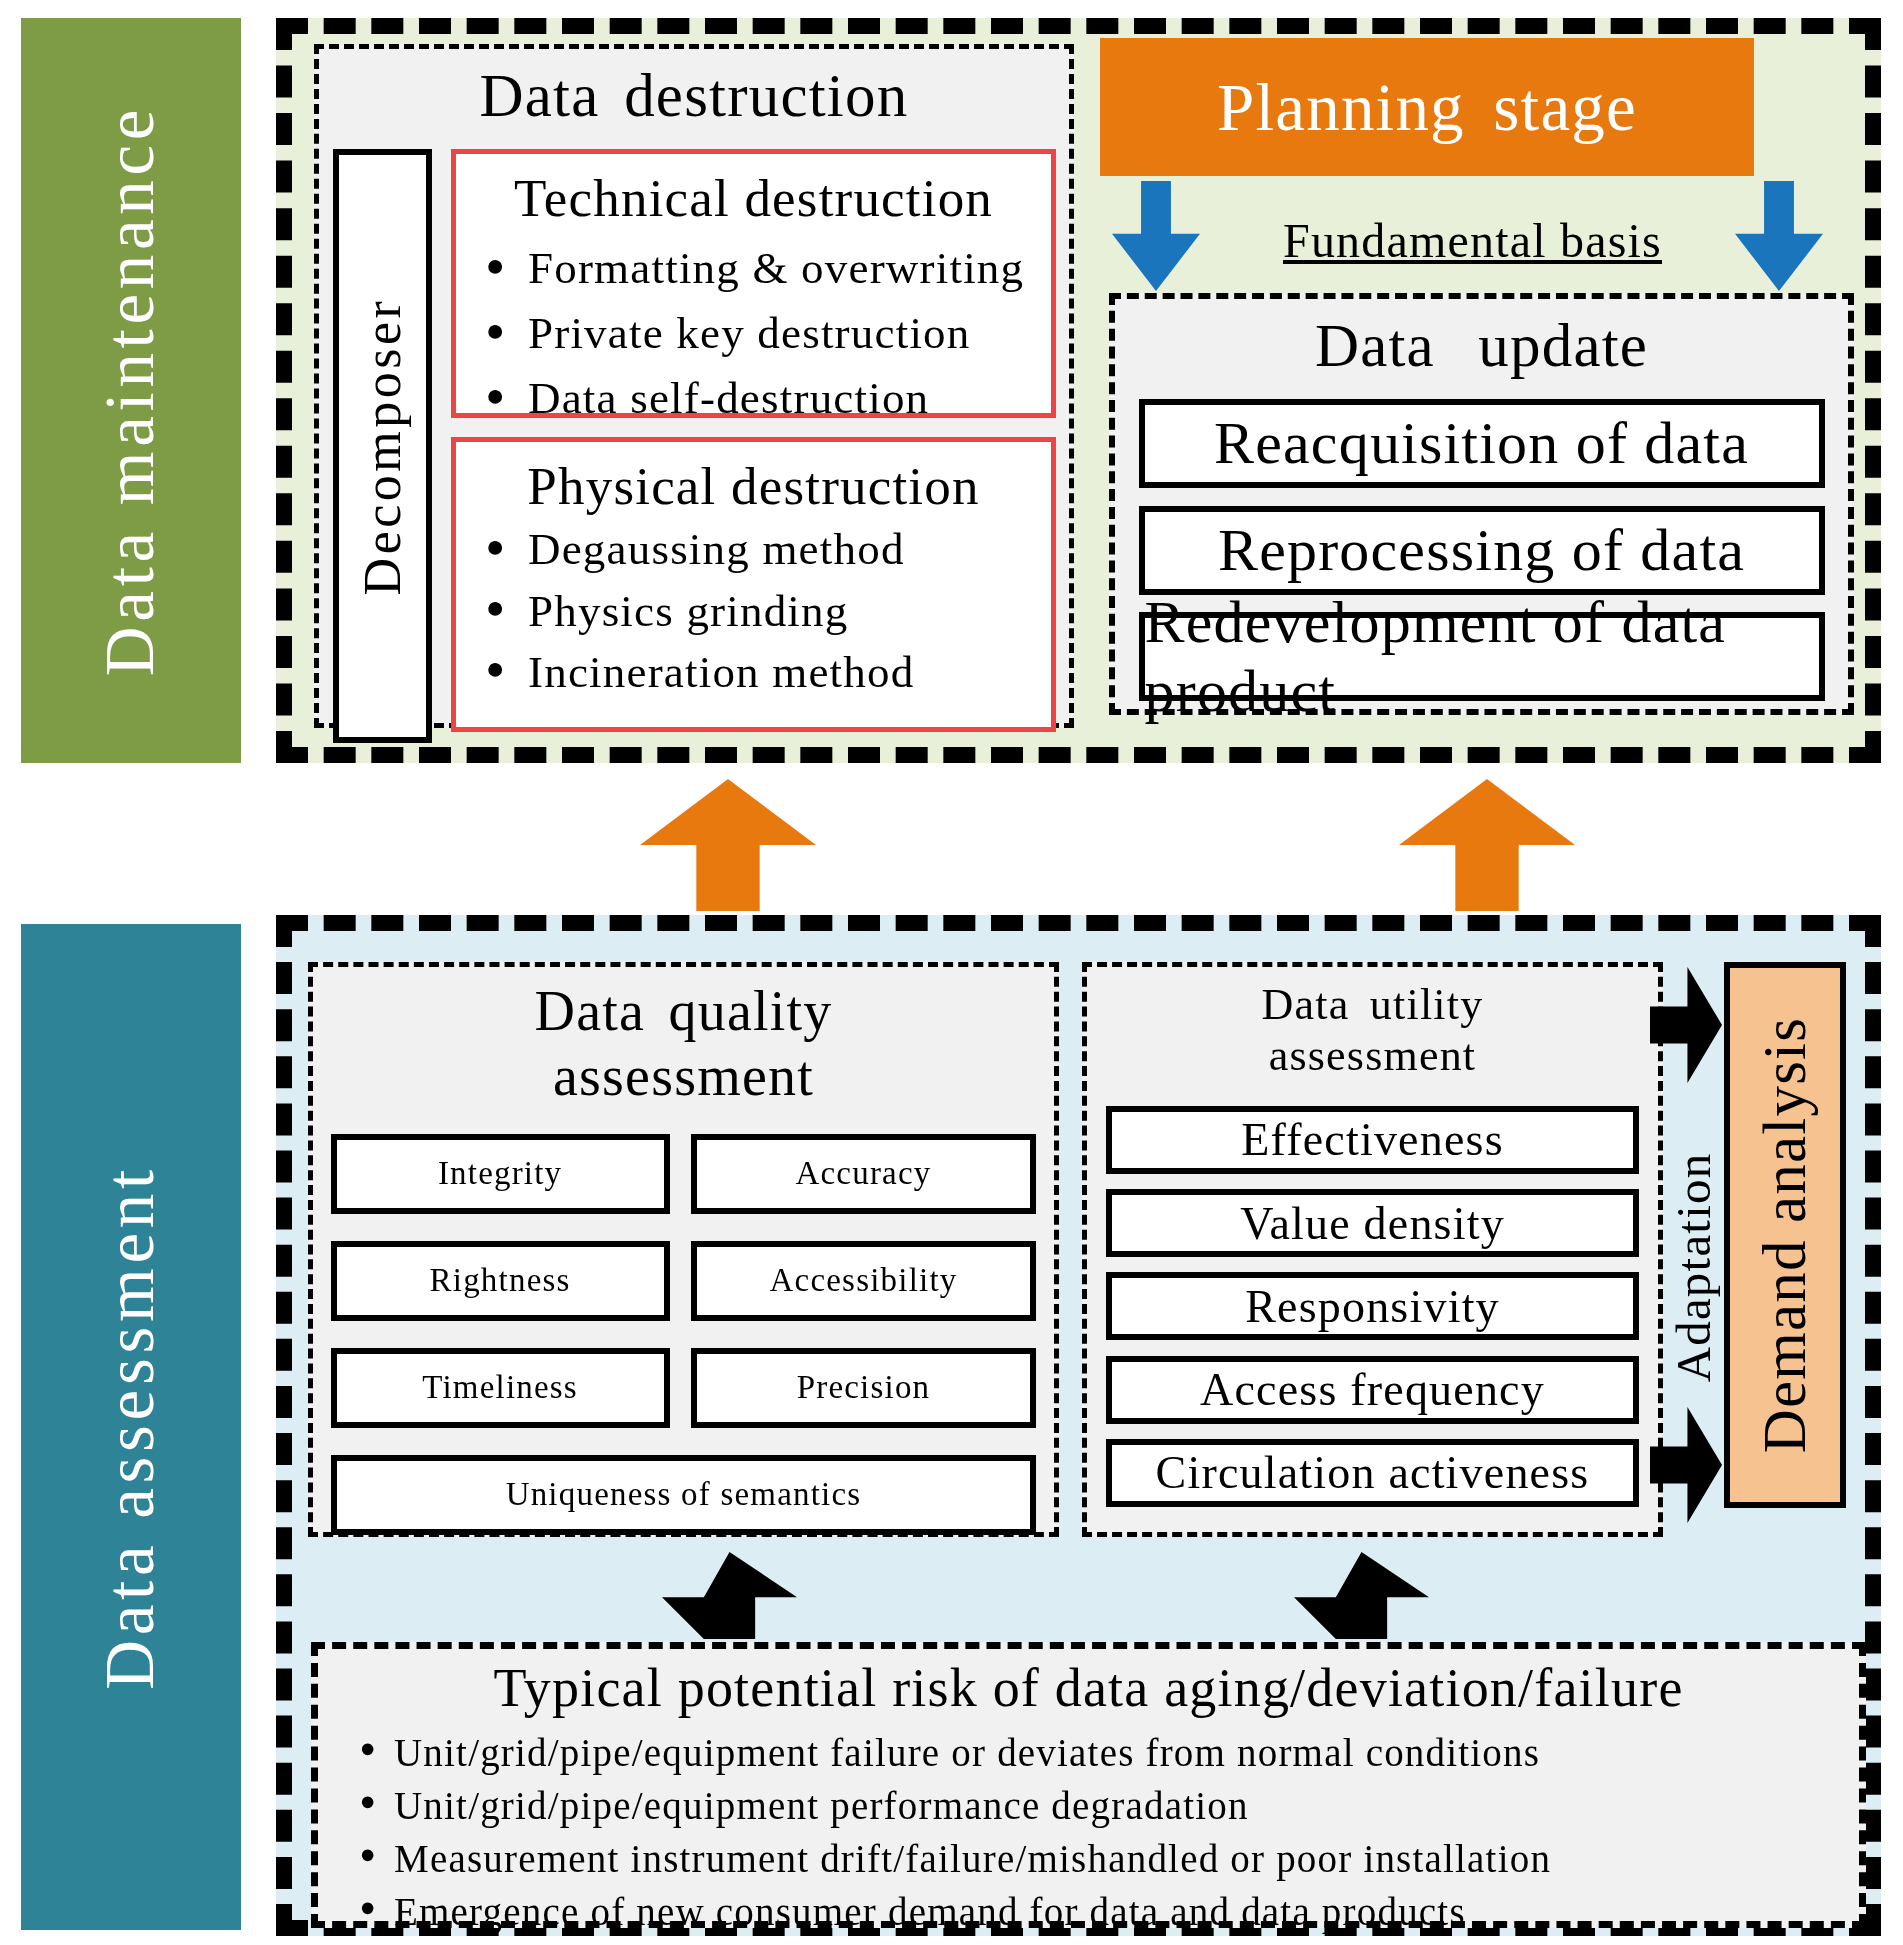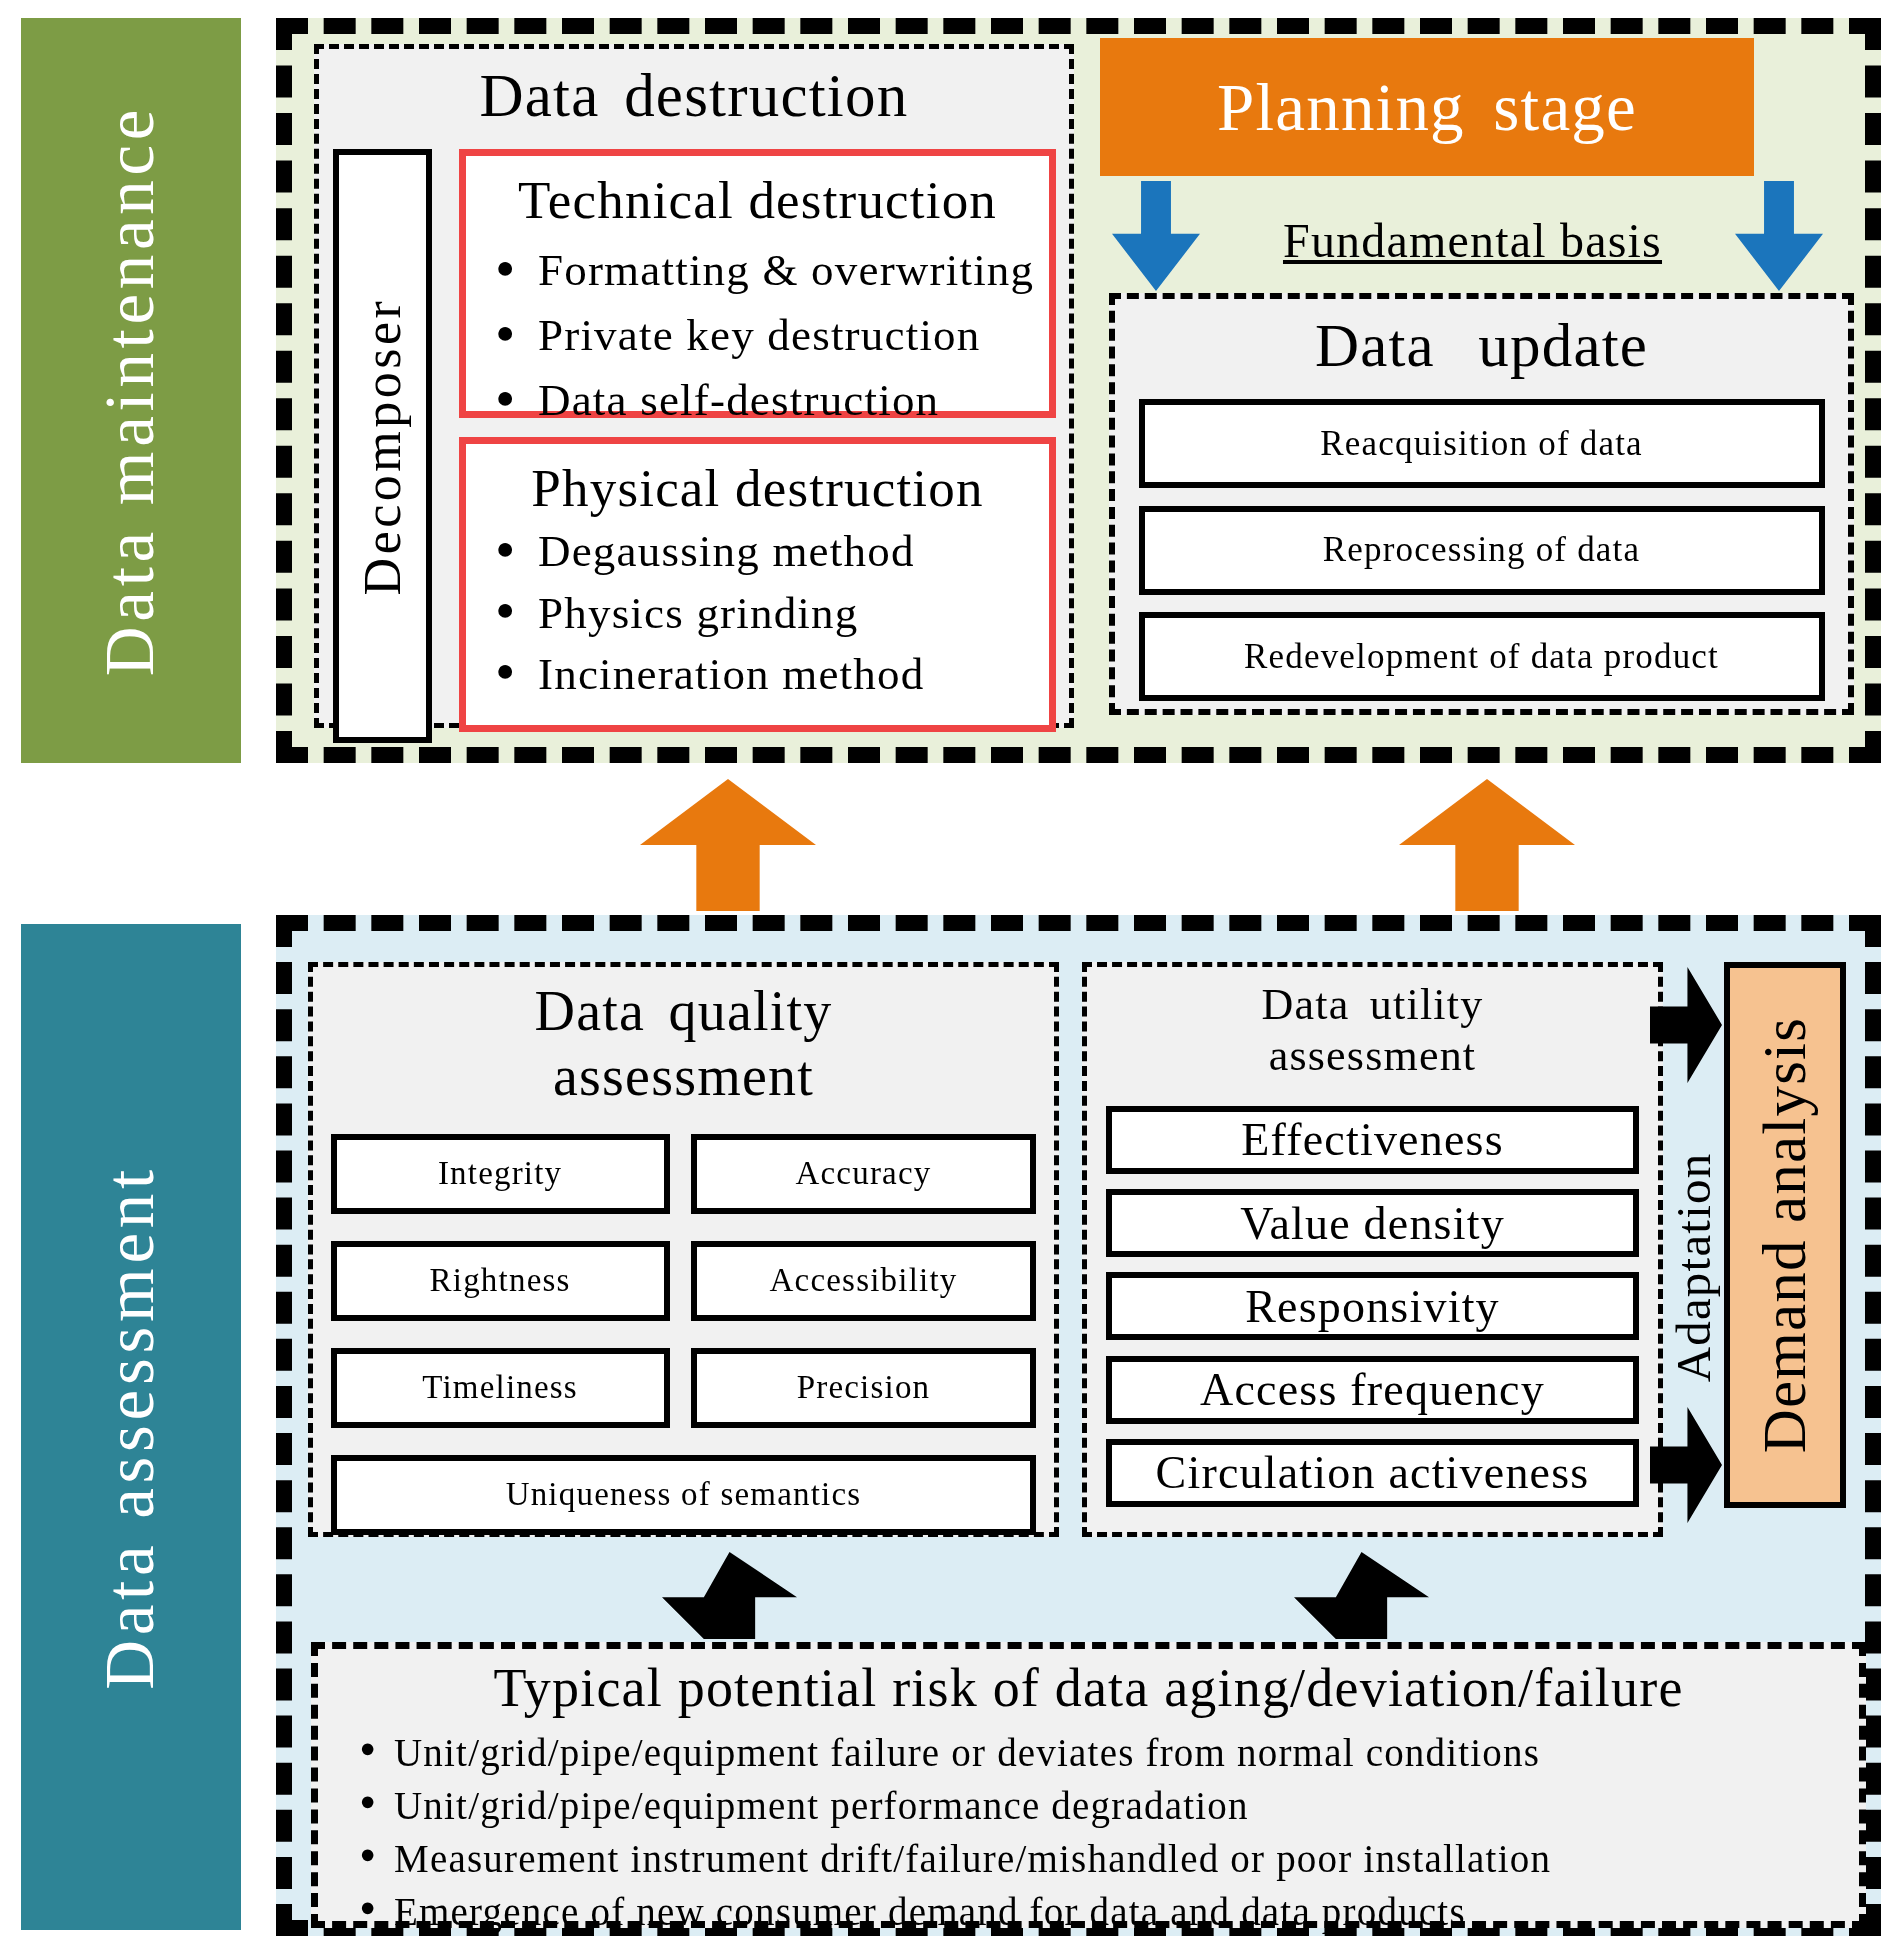--- a/index.html
+++ b/index.html
@@ -21,7 +21,7 @@
   .panel-title{text-align:center;font-size:61px;line-height:1.16;margin-top:11.7px;word-spacing:8.2px;}
 
   
-  .solid-box{background:#fff;border:7px solid #ef4444;box-sizing:border-box;margin-left:8px;}
+  .solid-box{background:#fff;border:5px solid #ef4444;box-sizing:border-box;}
 
   .dd-body{display:flex;gap:19px;margin:17.6px 13px 0 14px;}
   .decomposer{width:87px;height:582px;border:6.5px solid #000;background:#fff;flex:none;

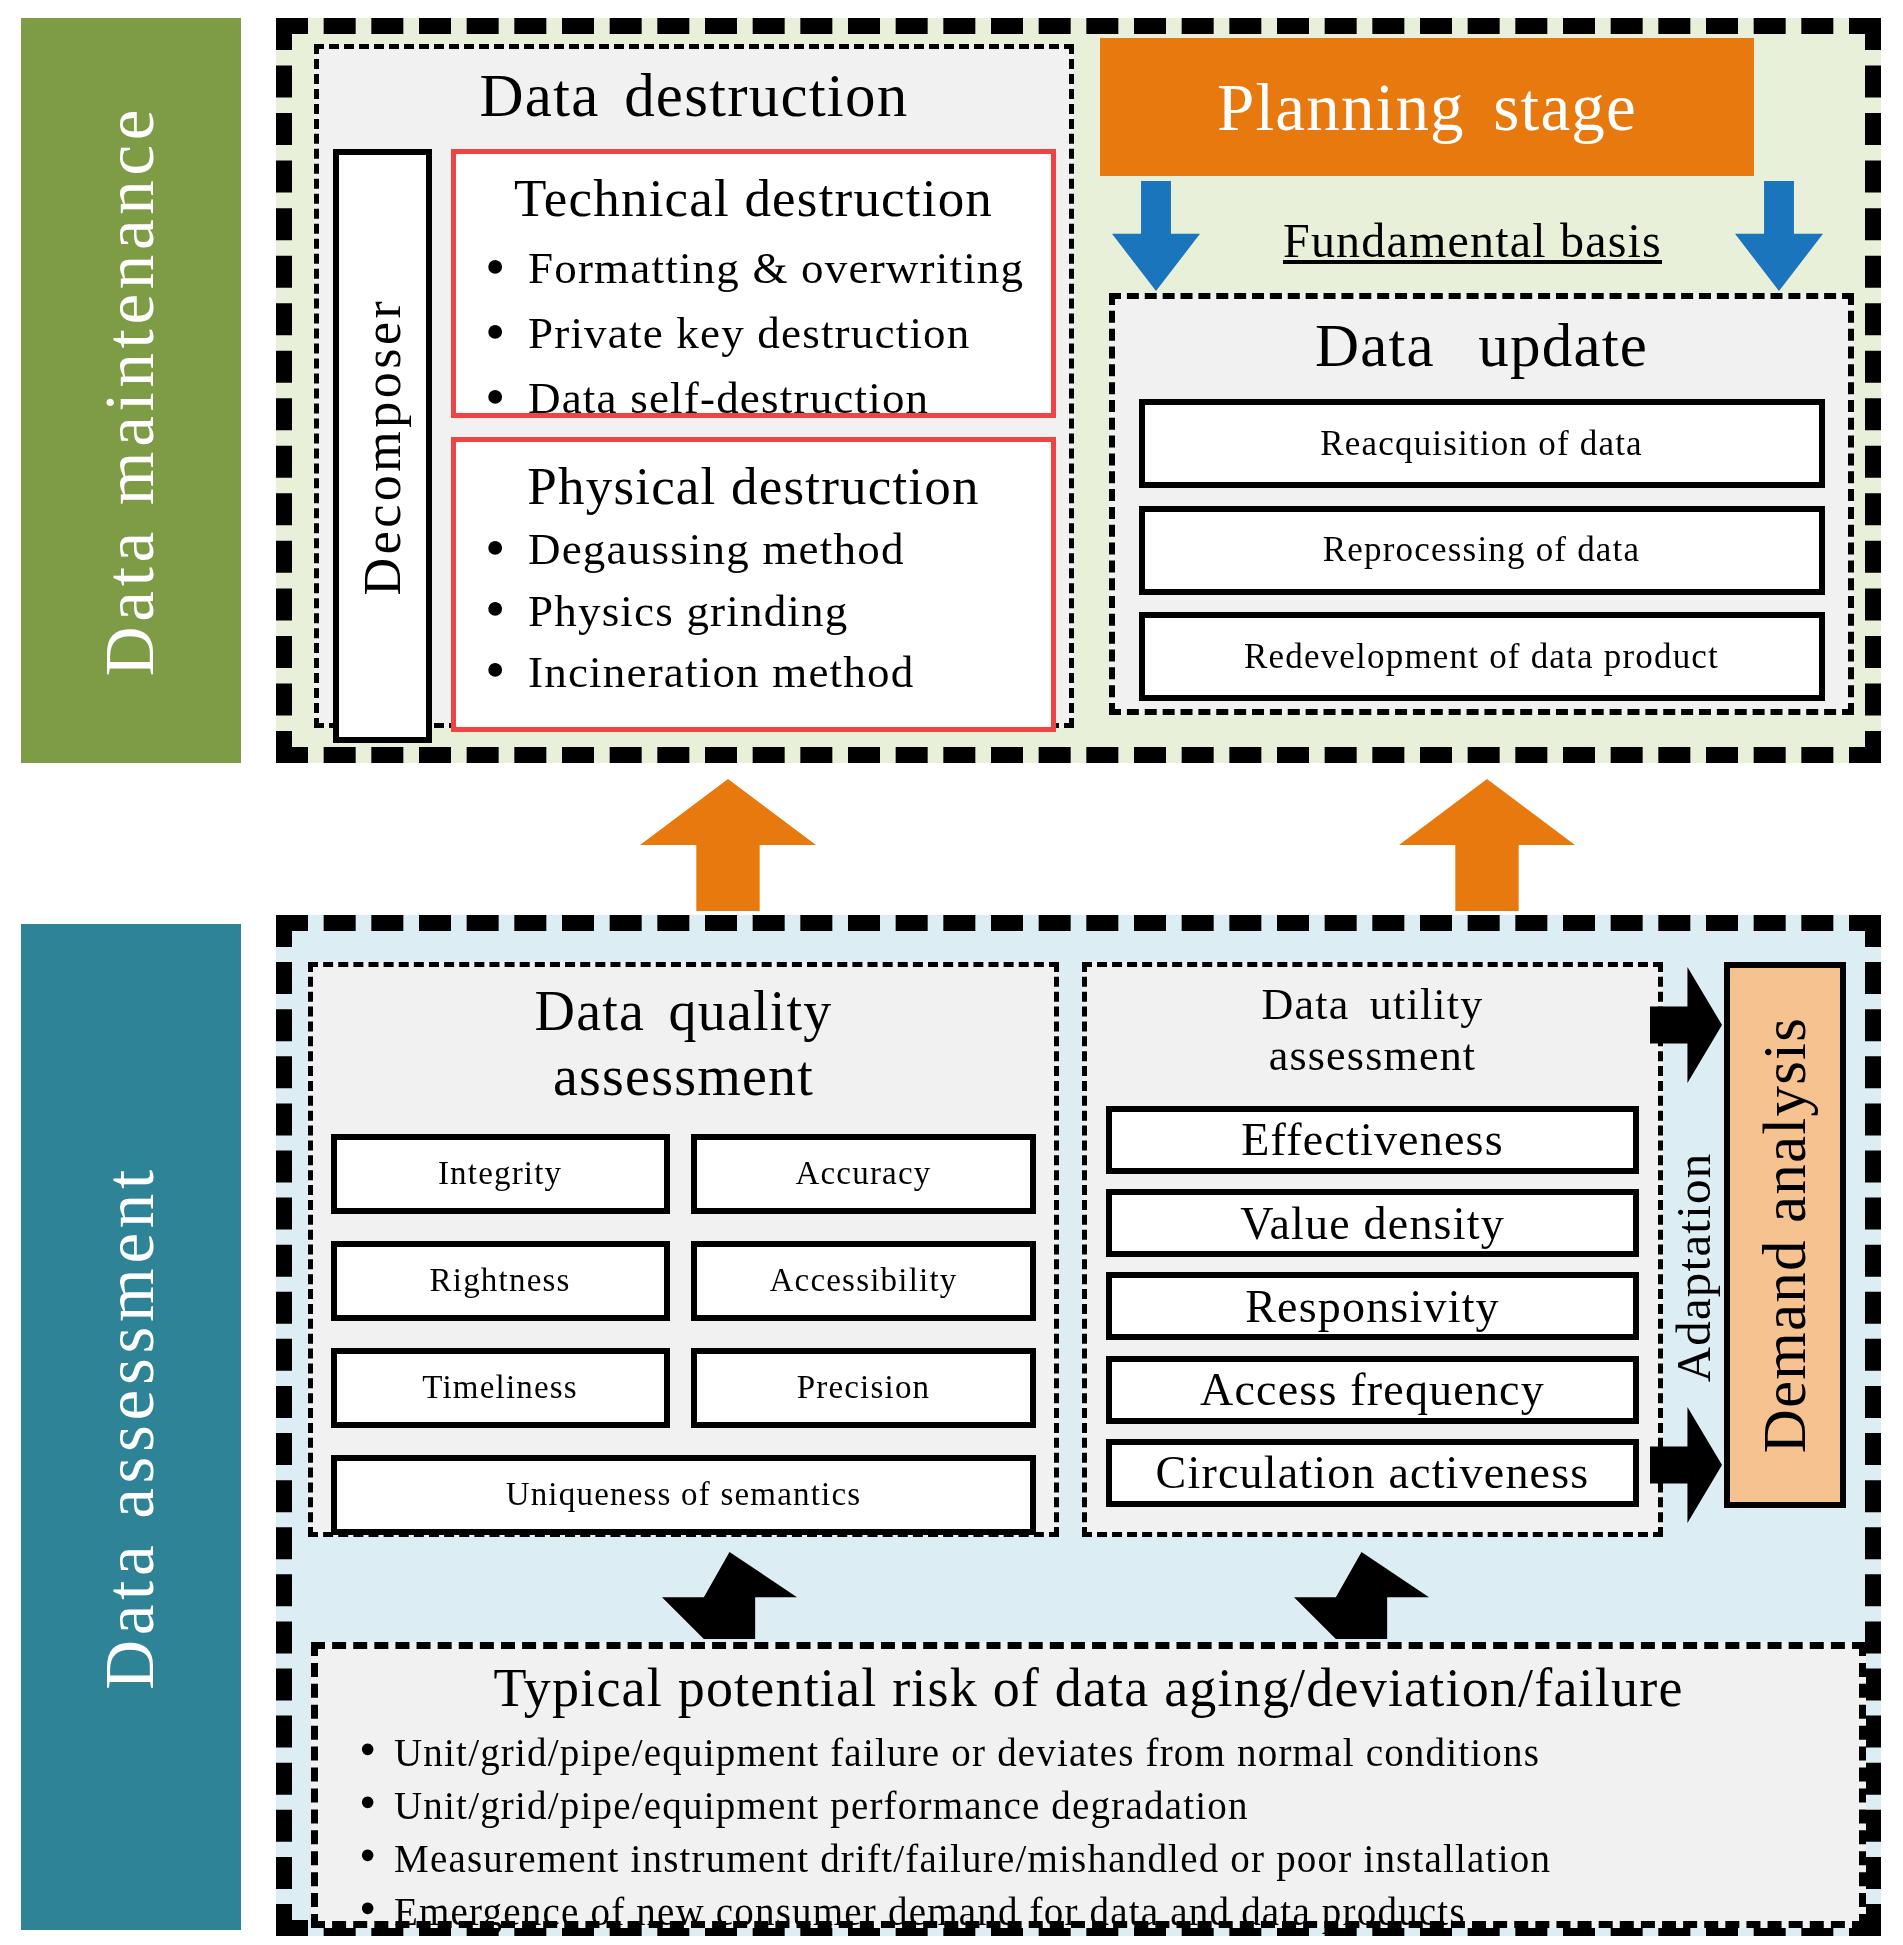--- a/index.html
+++ b/index.html
@@ -39,7 +39,7 @@
   .label-center{text-align:center;font-size:48px;}
 
   .du-item{margin:17.6px 23.5px 0 23.5px;height:89px;border:6.5px solid #000;background:#fff;
-           display:flex;align-items:center;justify-content:center;font-size:35px;box-sizing:border-box;}
+           display:flex;align-items:center;justify-content:center;font-size:60px;box-sizing:border-box;}
 
   
   .arrow-blue{background:#1b75bc;clip-path:polygon(33% 0,67% 0,67% 48%,100% 48%,50% 100%,0 48%,33% 48%);}

